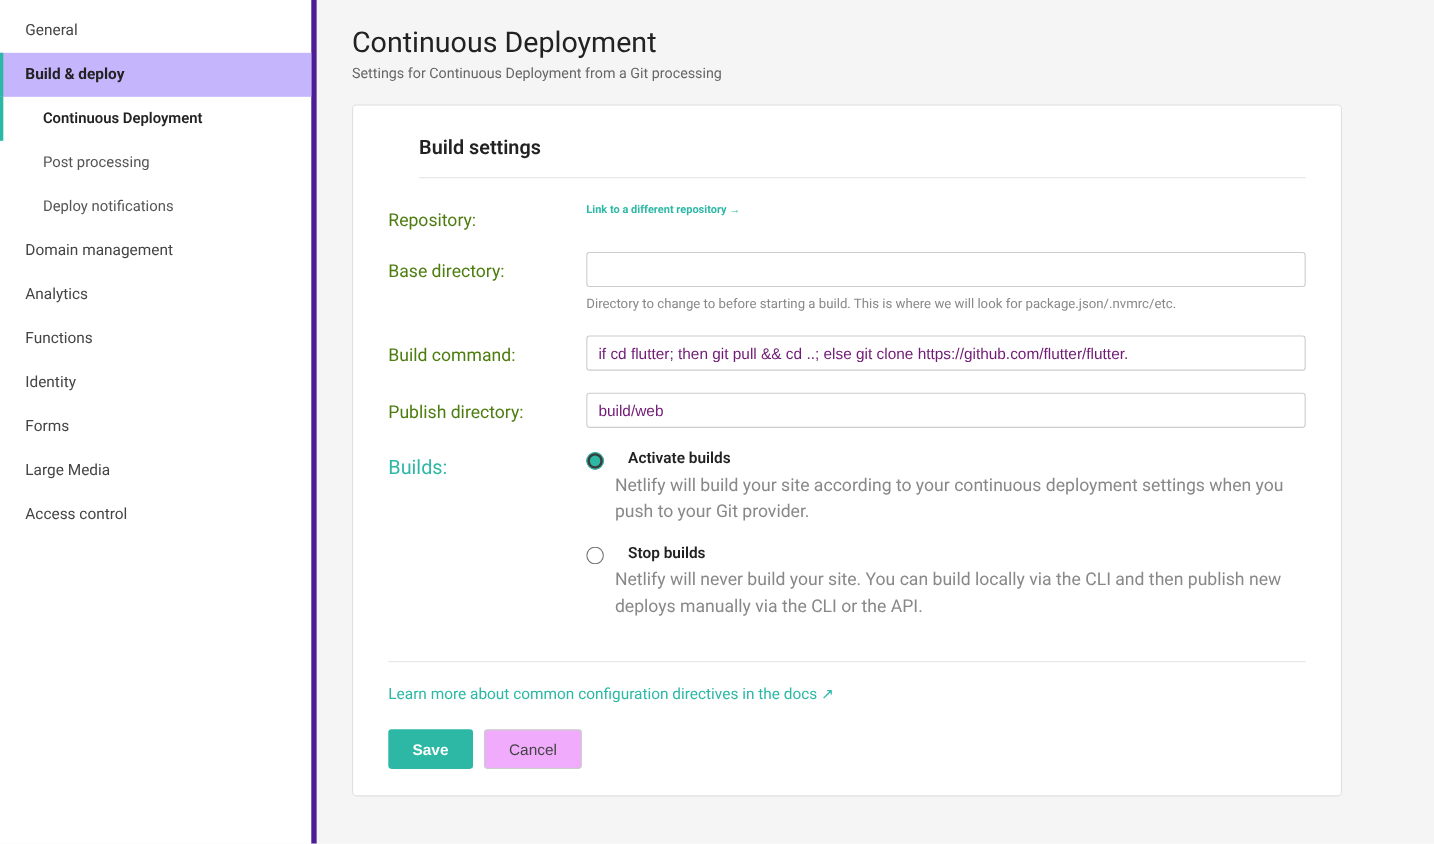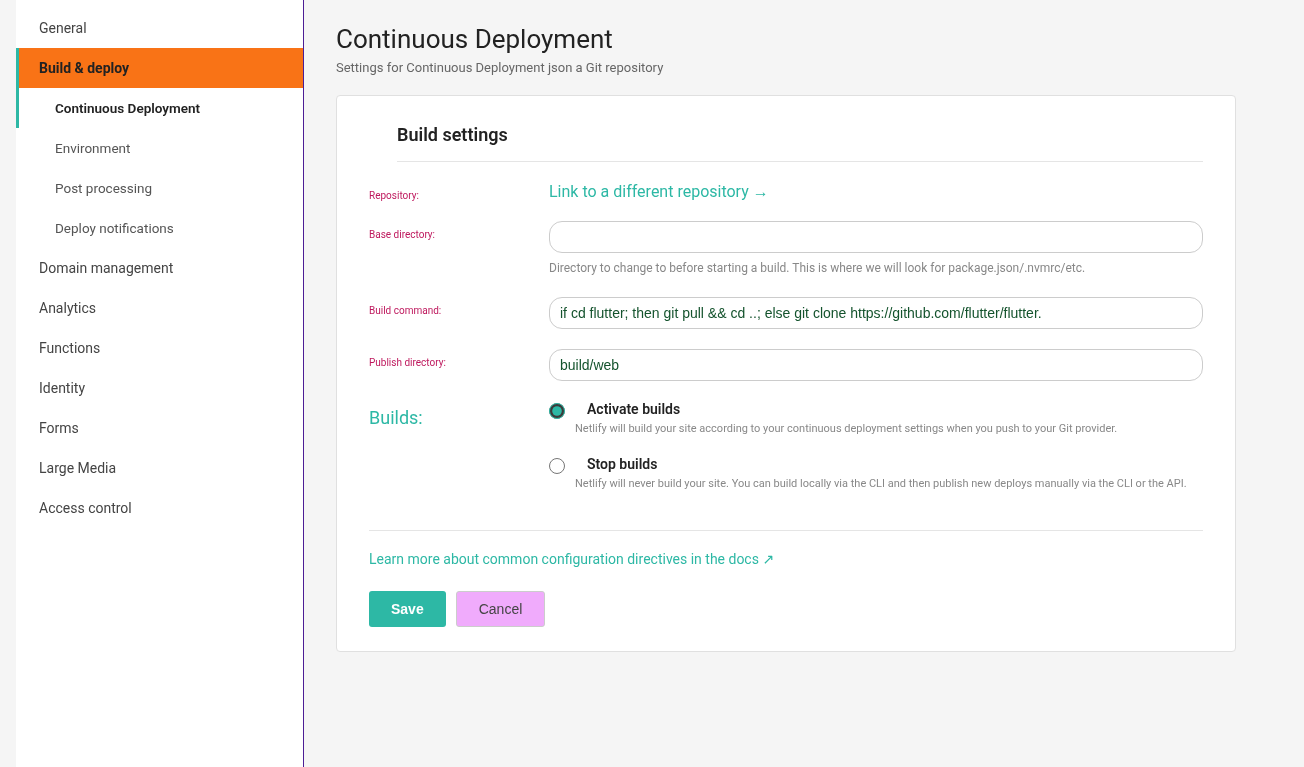--- a/index.html
+++ b/index.html
@@ -17,10 +17,9 @@
     .sidebar {
       width: 288px;
       background: #fff;
-      border-right: 1px solid #4c1d95;
+      border-right: 5px solid #4c1d95;
       padding-top: 8px;
       flex-shrink: 0;
-      margin-left: 16px;
     }
     .sidebar-item {
       padding: 12px 20px;

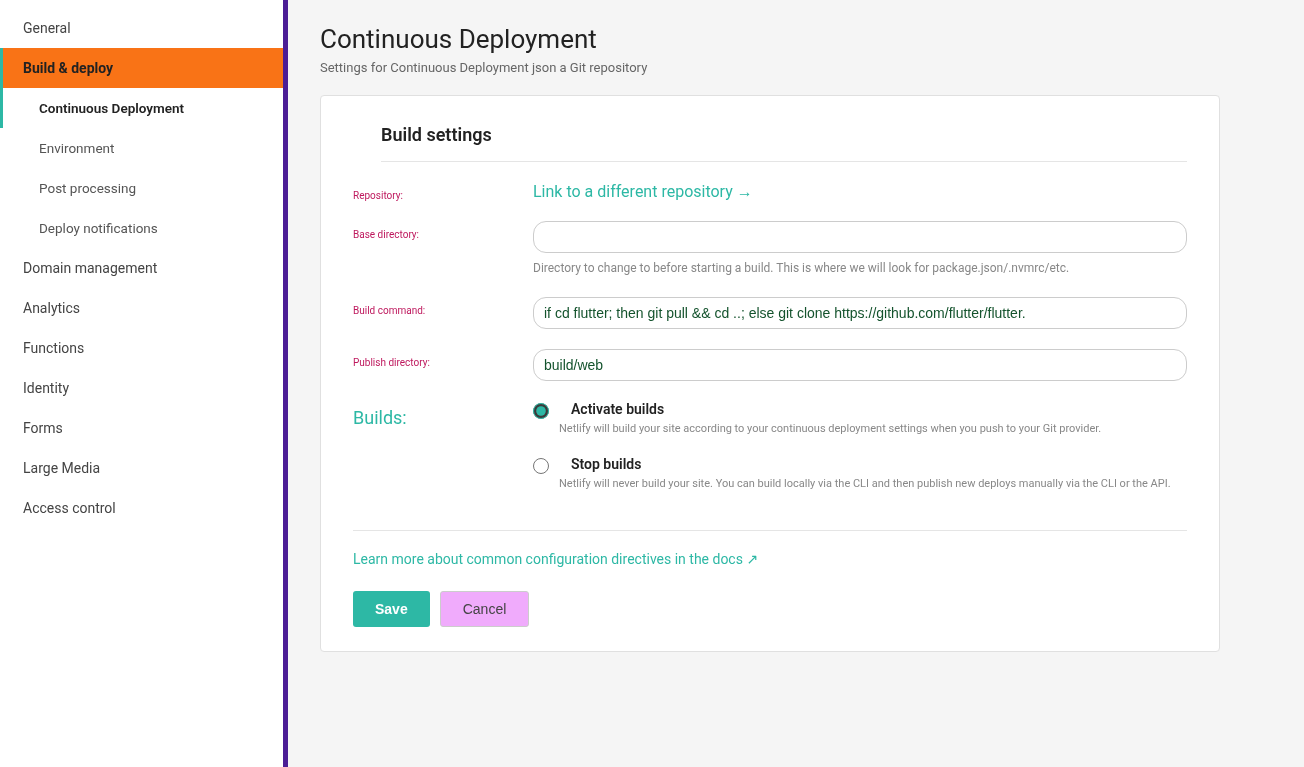--- a/index.html
+++ b/index.html
@@ -32,7 +32,7 @@
       font-weight: 700;
       color: #222;
       border-left: 3px solid #2db8a5;
-      background: #f97316;
+      background: #c4b5fd;
     }
     .sidebar-item.sub {
       padding-left: 36px;

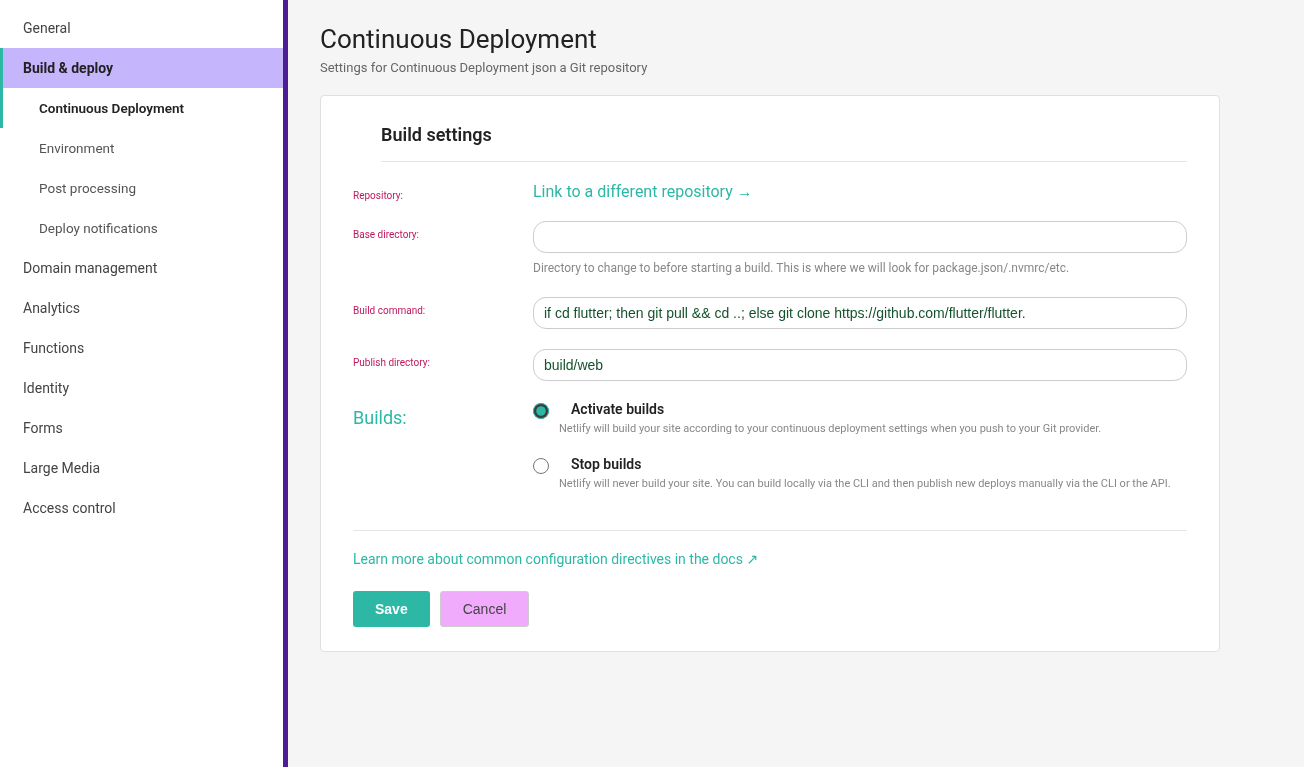--- a/index.html
+++ b/index.html
@@ -244,7 +244,7 @@
 
   <main class="main">
     <h1 class="page-title">Continuous Deployment</h1>
-    <p class="page-subtitle">Settings for Continuous Deployment json a Git repository</p>
+    <p class="page-subtitle">Settings for Continuous Deployment from a Git processing</p>
 
     <div class="card">
       <div class="section-title">Build settings</div>

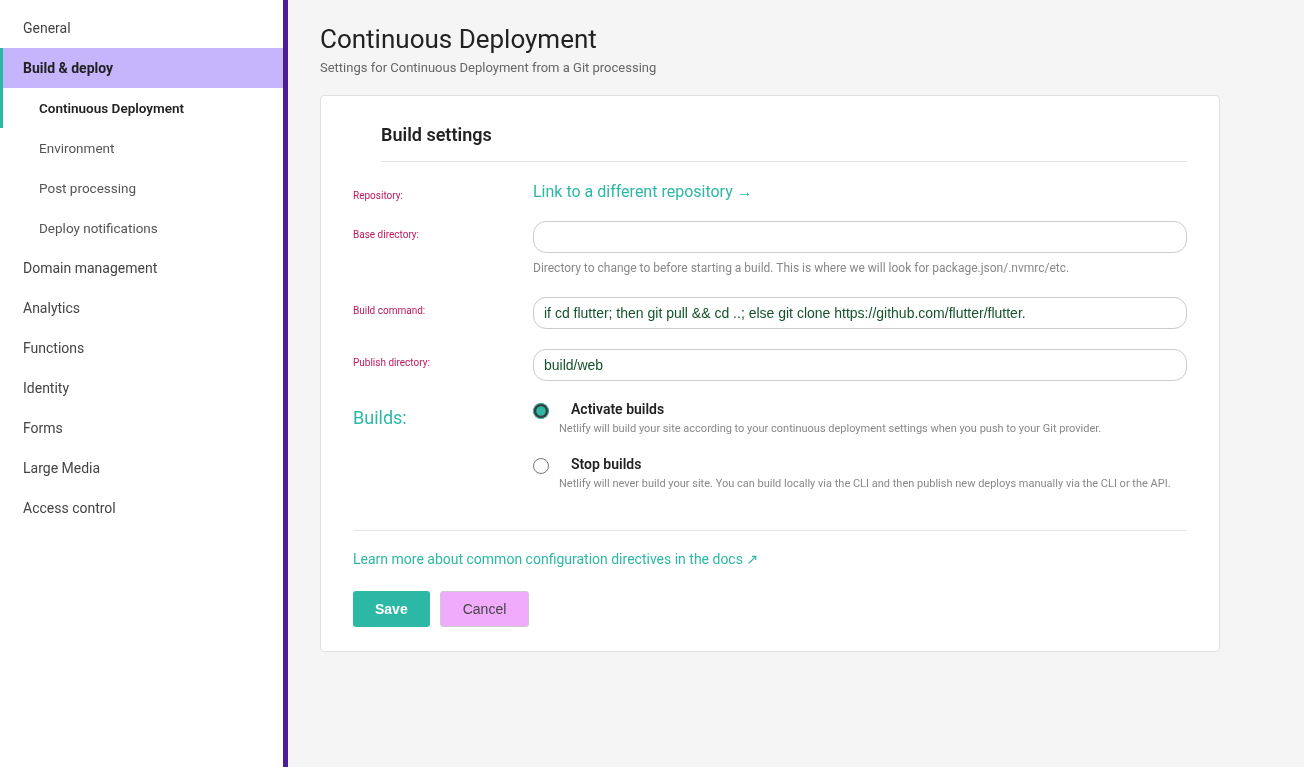--- a/index.html
+++ b/index.html
@@ -209,9 +209,6 @@
     </div>
     <div class="sidebar-item sub active-sub">
       <span>Continuous Deployment</span>
-    </div>
-    <div class="sidebar-item sub">
-      <span>Environment</span>
     </div>
     <div class="sidebar-item sub">
       <span>Post processing</span>

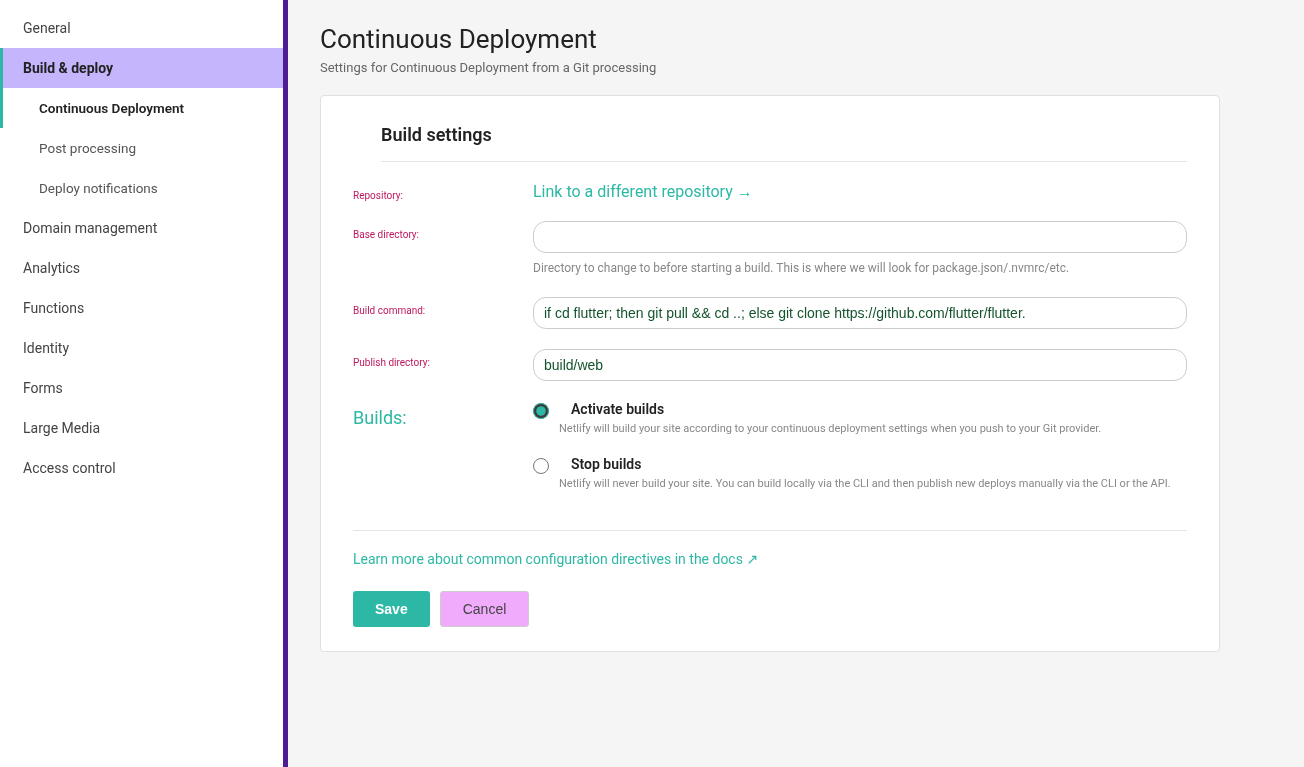--- a/index.html
+++ b/index.html
@@ -88,8 +88,8 @@
       width: 180px;
       flex-shrink: 0;
       padding-top: 8px;
-      color: #be185d;
-      font-size: 10px;
+      color: #4d7c0f;
+      font-size: 16px;
     }
     .form-content {
       flex: 1;

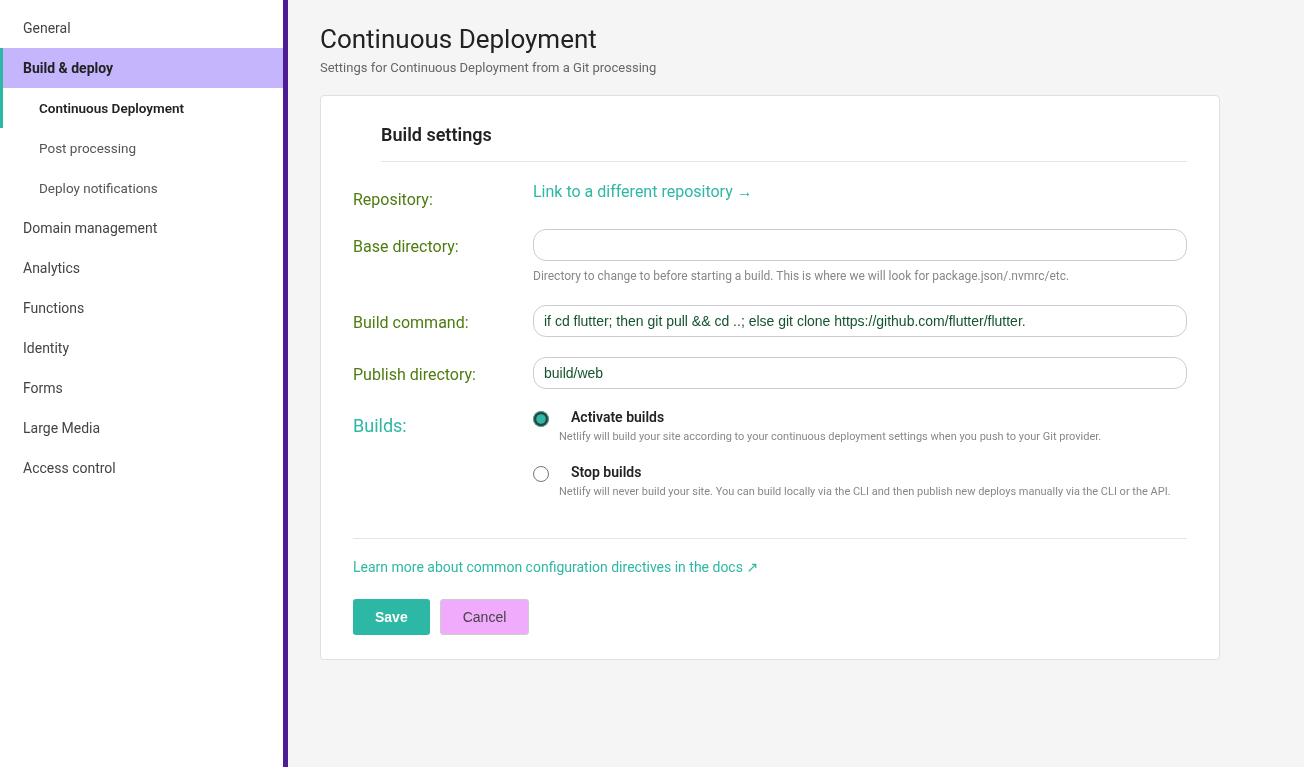--- a/index.html
+++ b/index.html
@@ -112,9 +112,9 @@
     .link-action {
       color: #2db8a5;
       cursor: pointer;
-      font-size: 16px;
+      font-size: 10px;
       text-decoration: none;
-      font-weight: 400;
+      font-weight: 700;
     }
     .builds-section {
       display: flex;

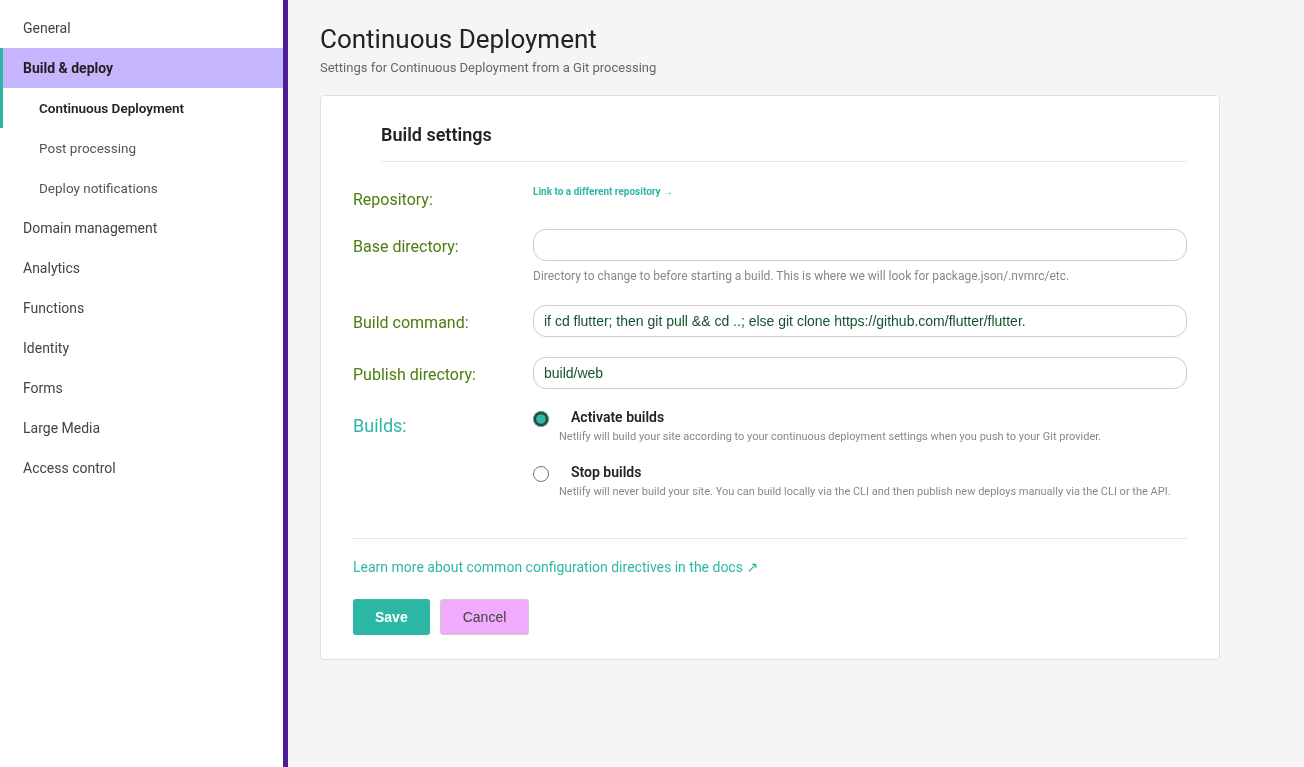--- a/index.html
+++ b/index.html
@@ -98,9 +98,9 @@
       width: 100%;
       padding: 7px 10px;
       border: 1px solid #ccc;
-      border-radius: 13px;
-      font-size: 14px;
-      color: #14532d;
+      border-radius: 3px;
+      font-size: 14px;
+      color: #701a75;
       outline: none;
     }
     .input-hint {

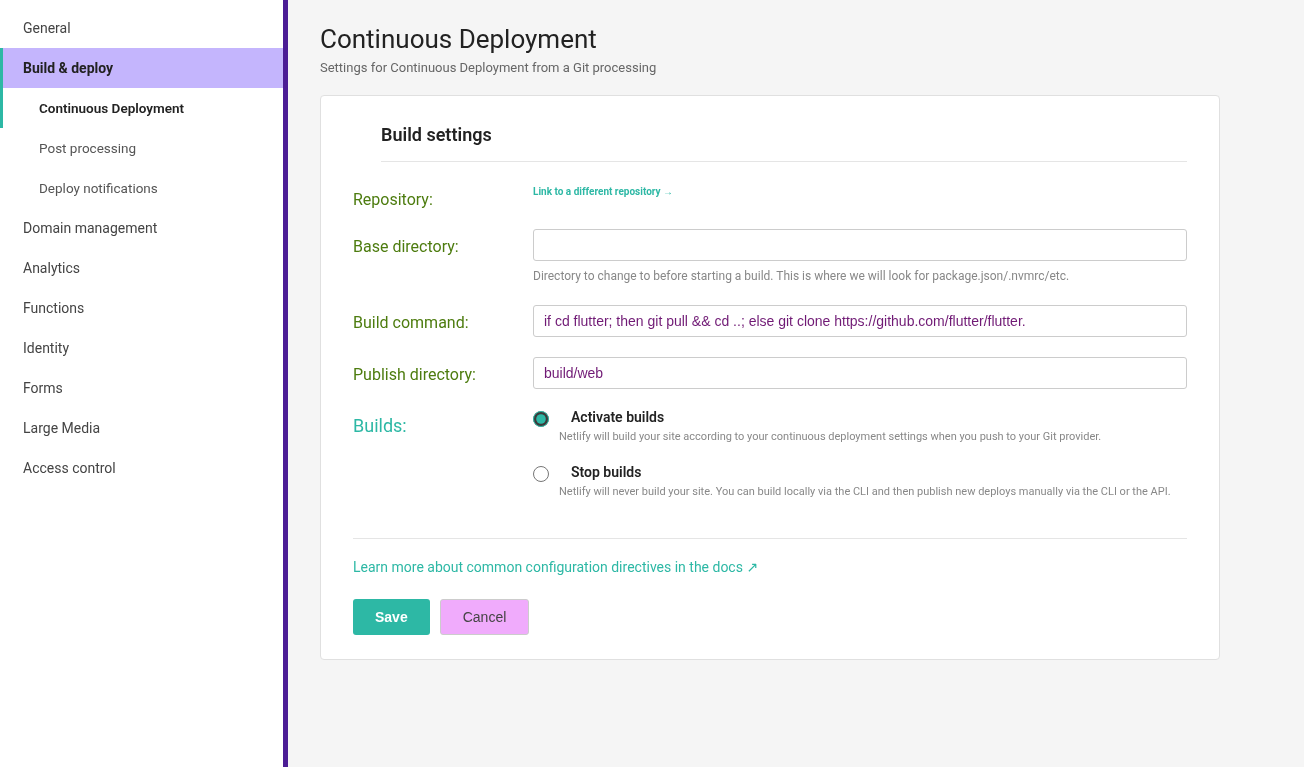--- a/index.html
+++ b/index.html
@@ -152,7 +152,7 @@
       margin-left: 12px;
     }
     .radio-desc {
-      font-size: 11px;
+      font-size: 16px;
       color: #888;
       line-height: 1.5;
     }

